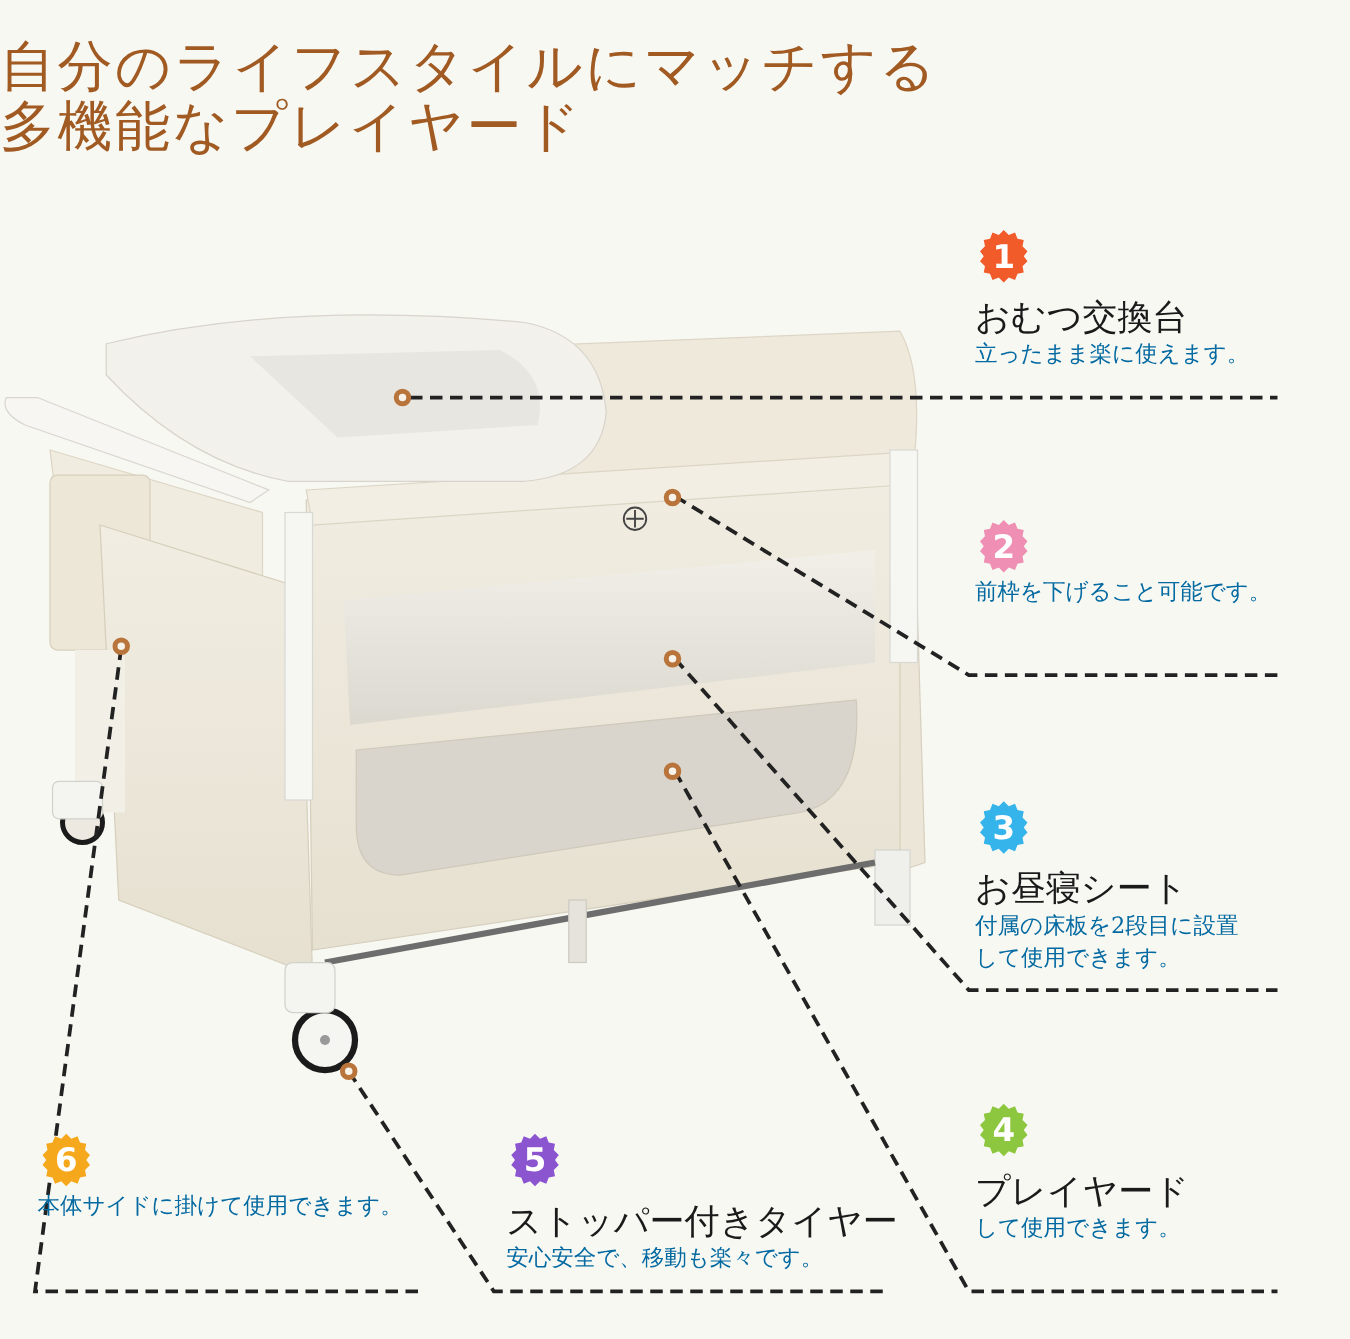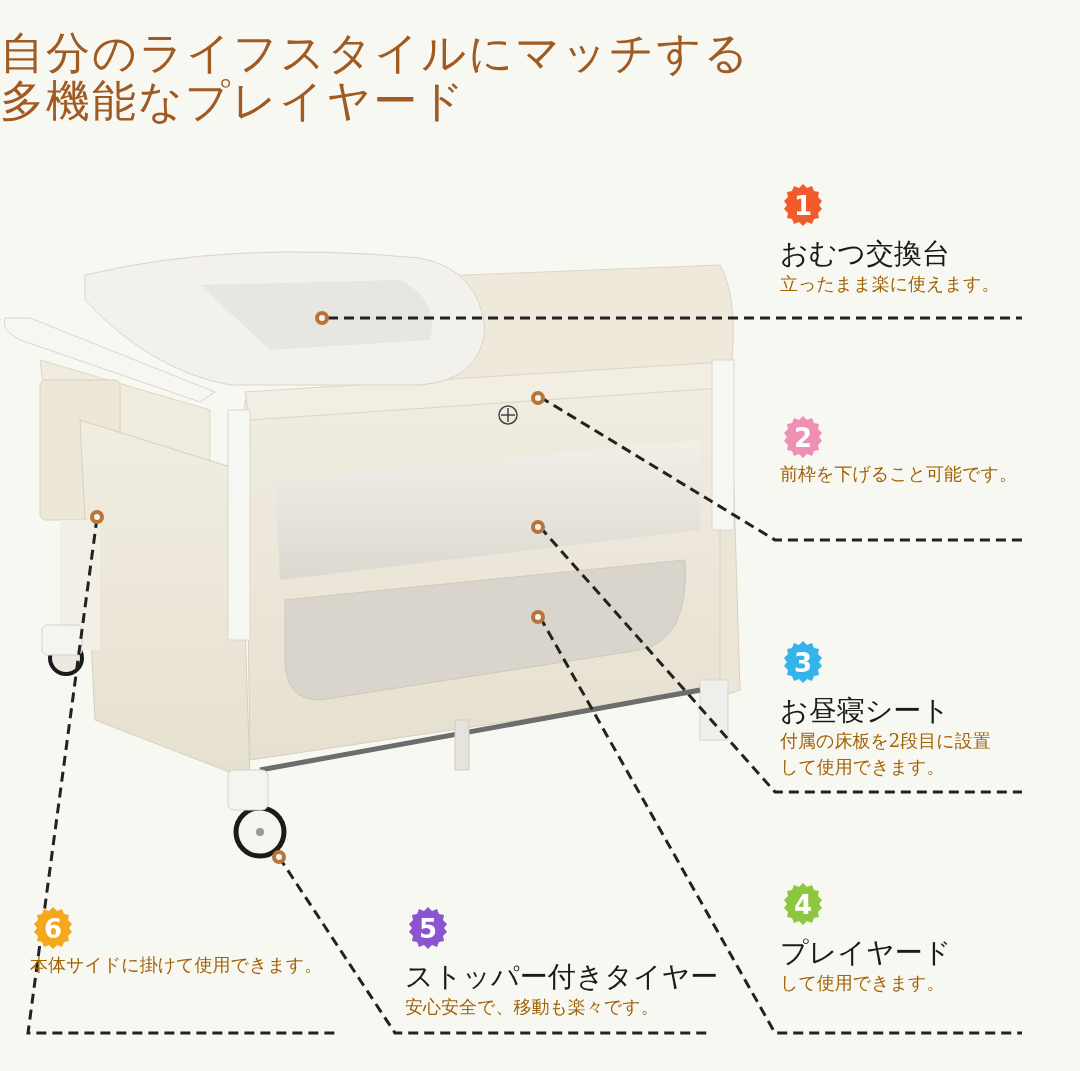--- a/index.html
+++ b/index.html
@@ -13,7 +13,7 @@
   .badge svg{position:absolute;left:0;top:0;}
   .badge span{position:absolute;left:0;top:0;width:46px;height:46px;line-height:46px;text-align:center;color:#fff;font-family:"DejaVu Sans","Liberation Sans",sans-serif;font-weight:bold;font-size:26px;}
   .ftitle{font-size:28px;margin-top:8px;white-space:nowrap;line-height:34px;}
-  .fdesc{font-size:18px;color:#a16207;line-height:26px;white-space:nowrap;}
+  .fdesc{font-size:18px;color:#0369a1;line-height:26px;white-space:nowrap;}
 </style>
 </head>
 <body>

